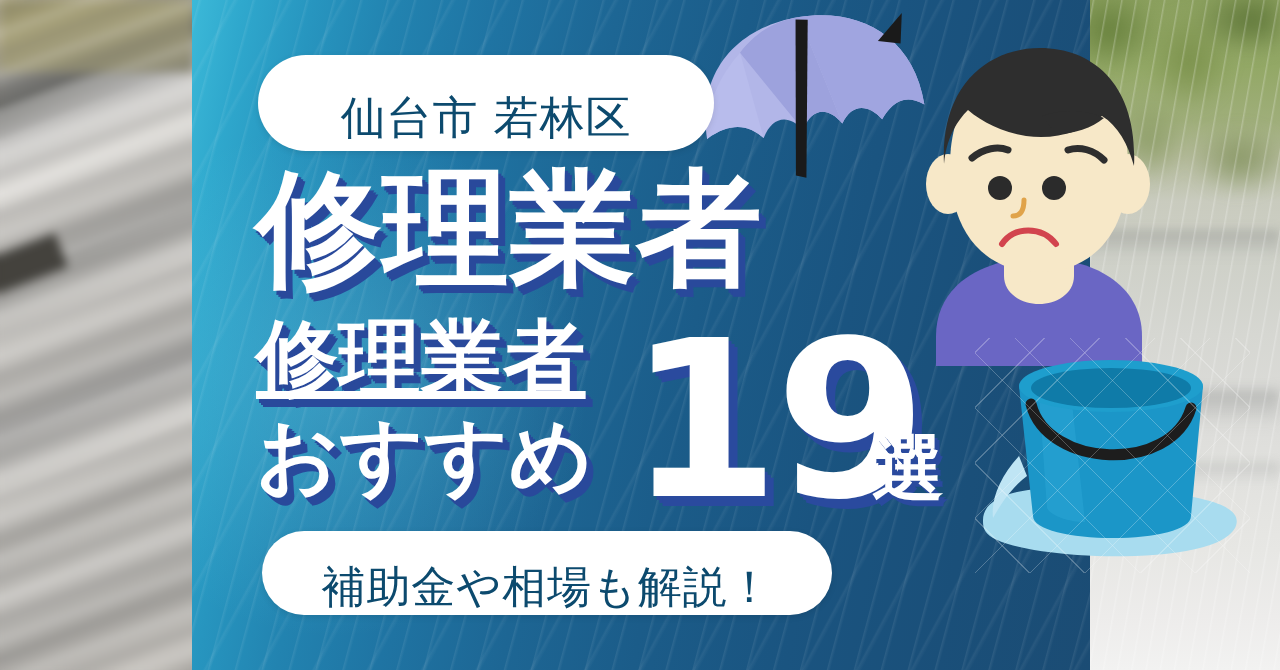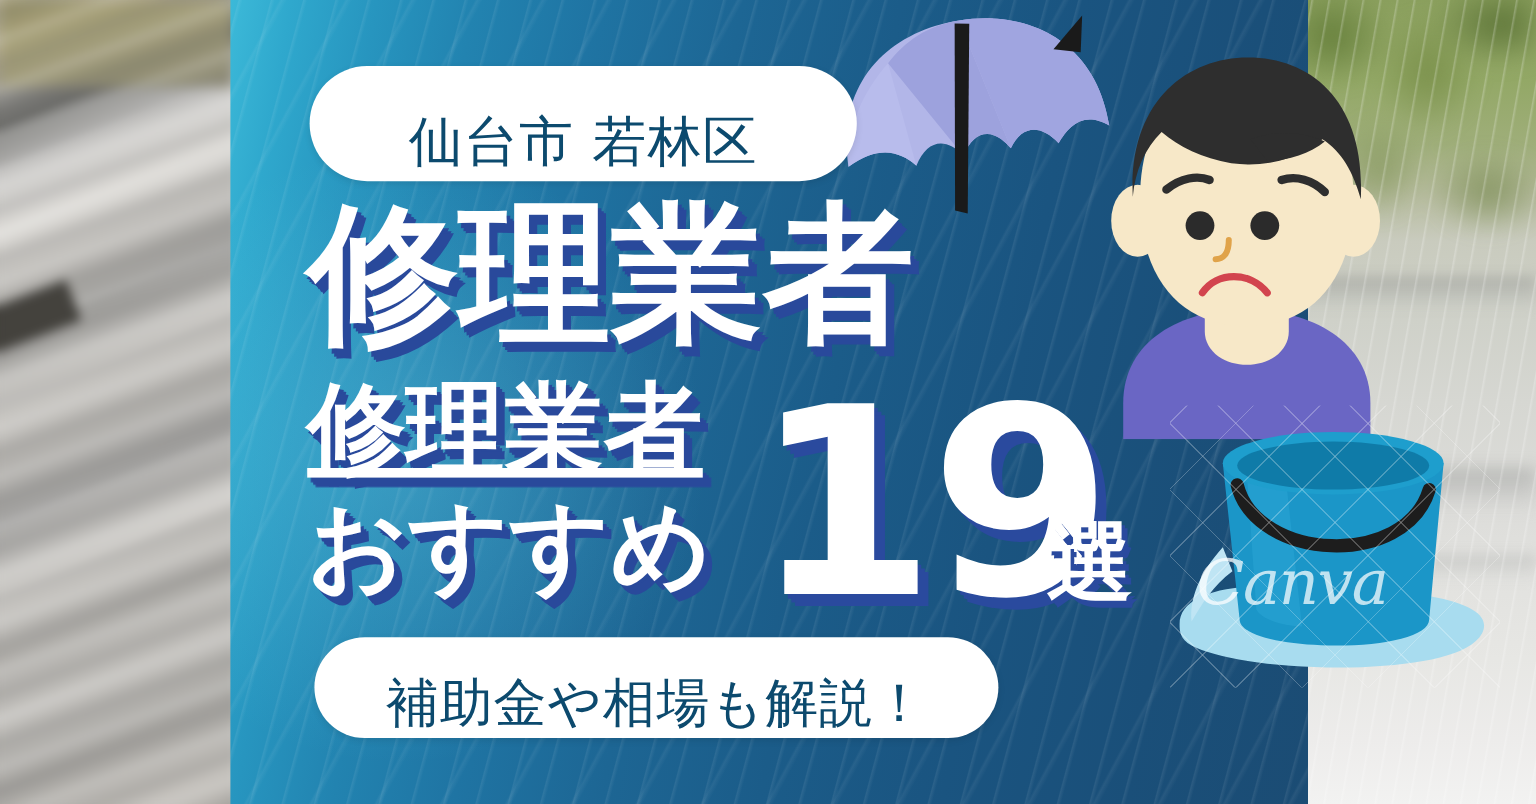--- a/index.html
+++ b/index.html
@@ -343,7 +343,6 @@
 
   <div id="watermark">
     <div class="grid"></div>
-    <div class="wm-text">Canva</div>
   </div>
 
   <div class="pill" id="region-pill">

